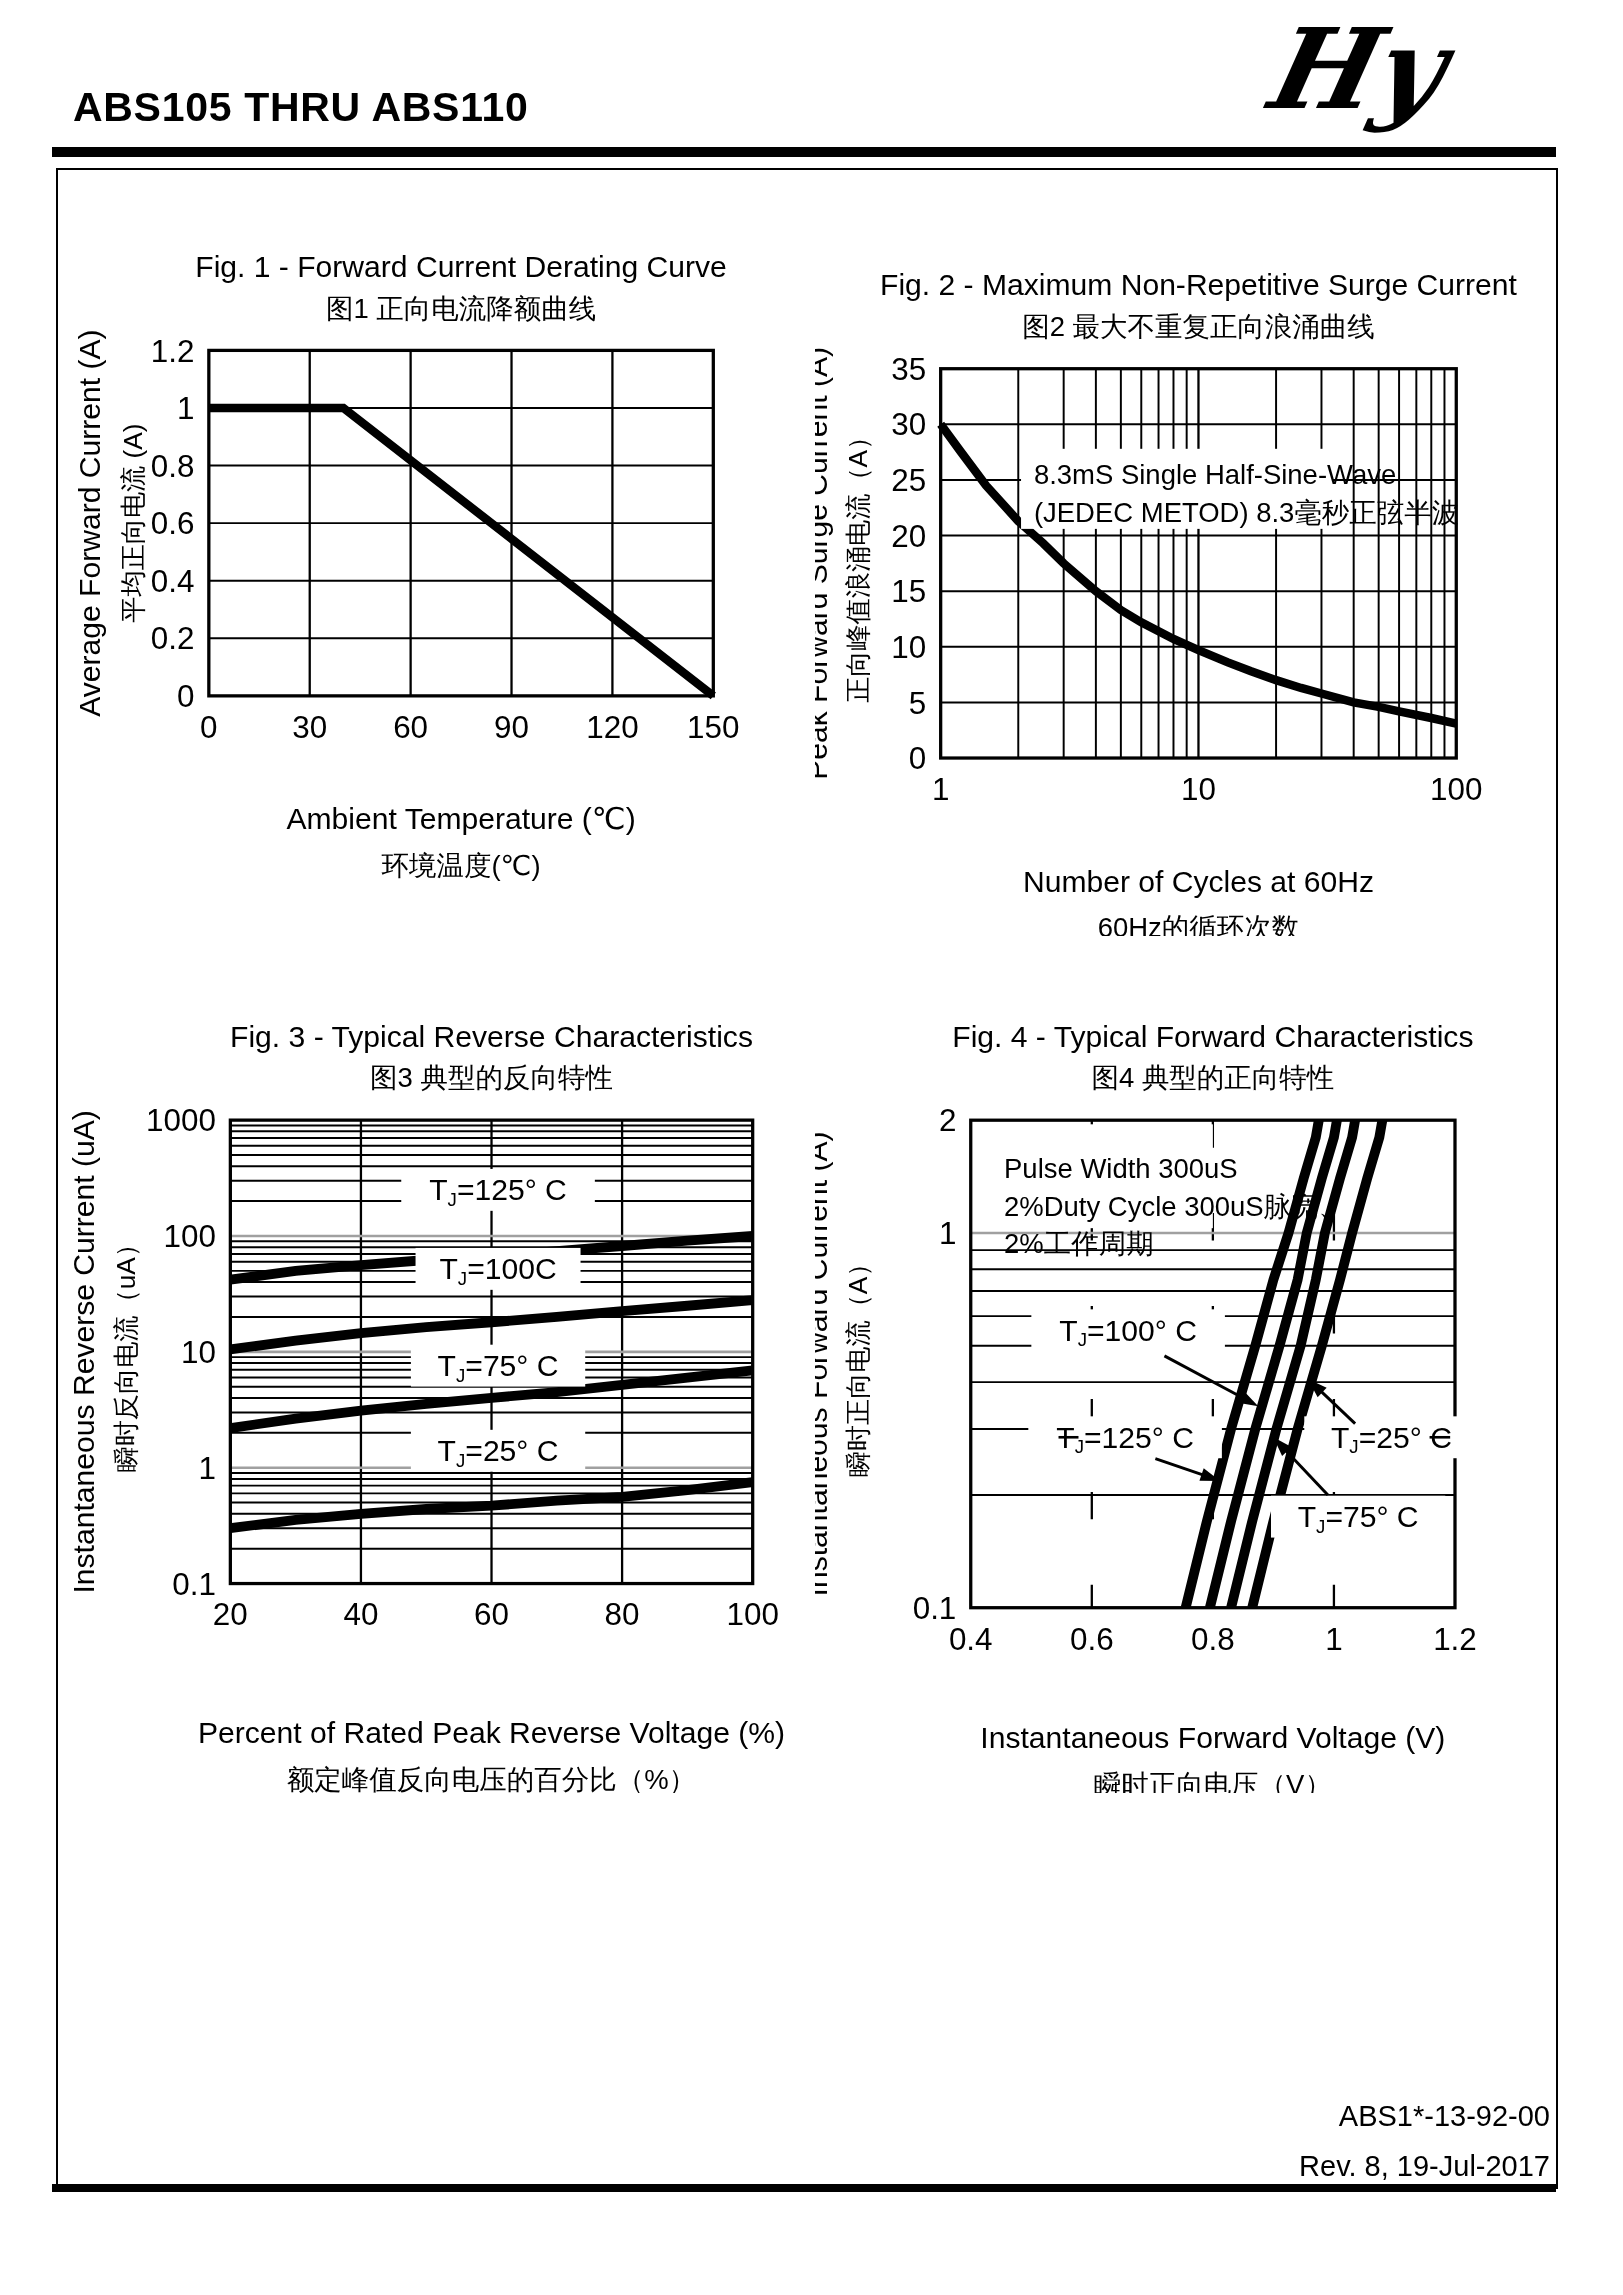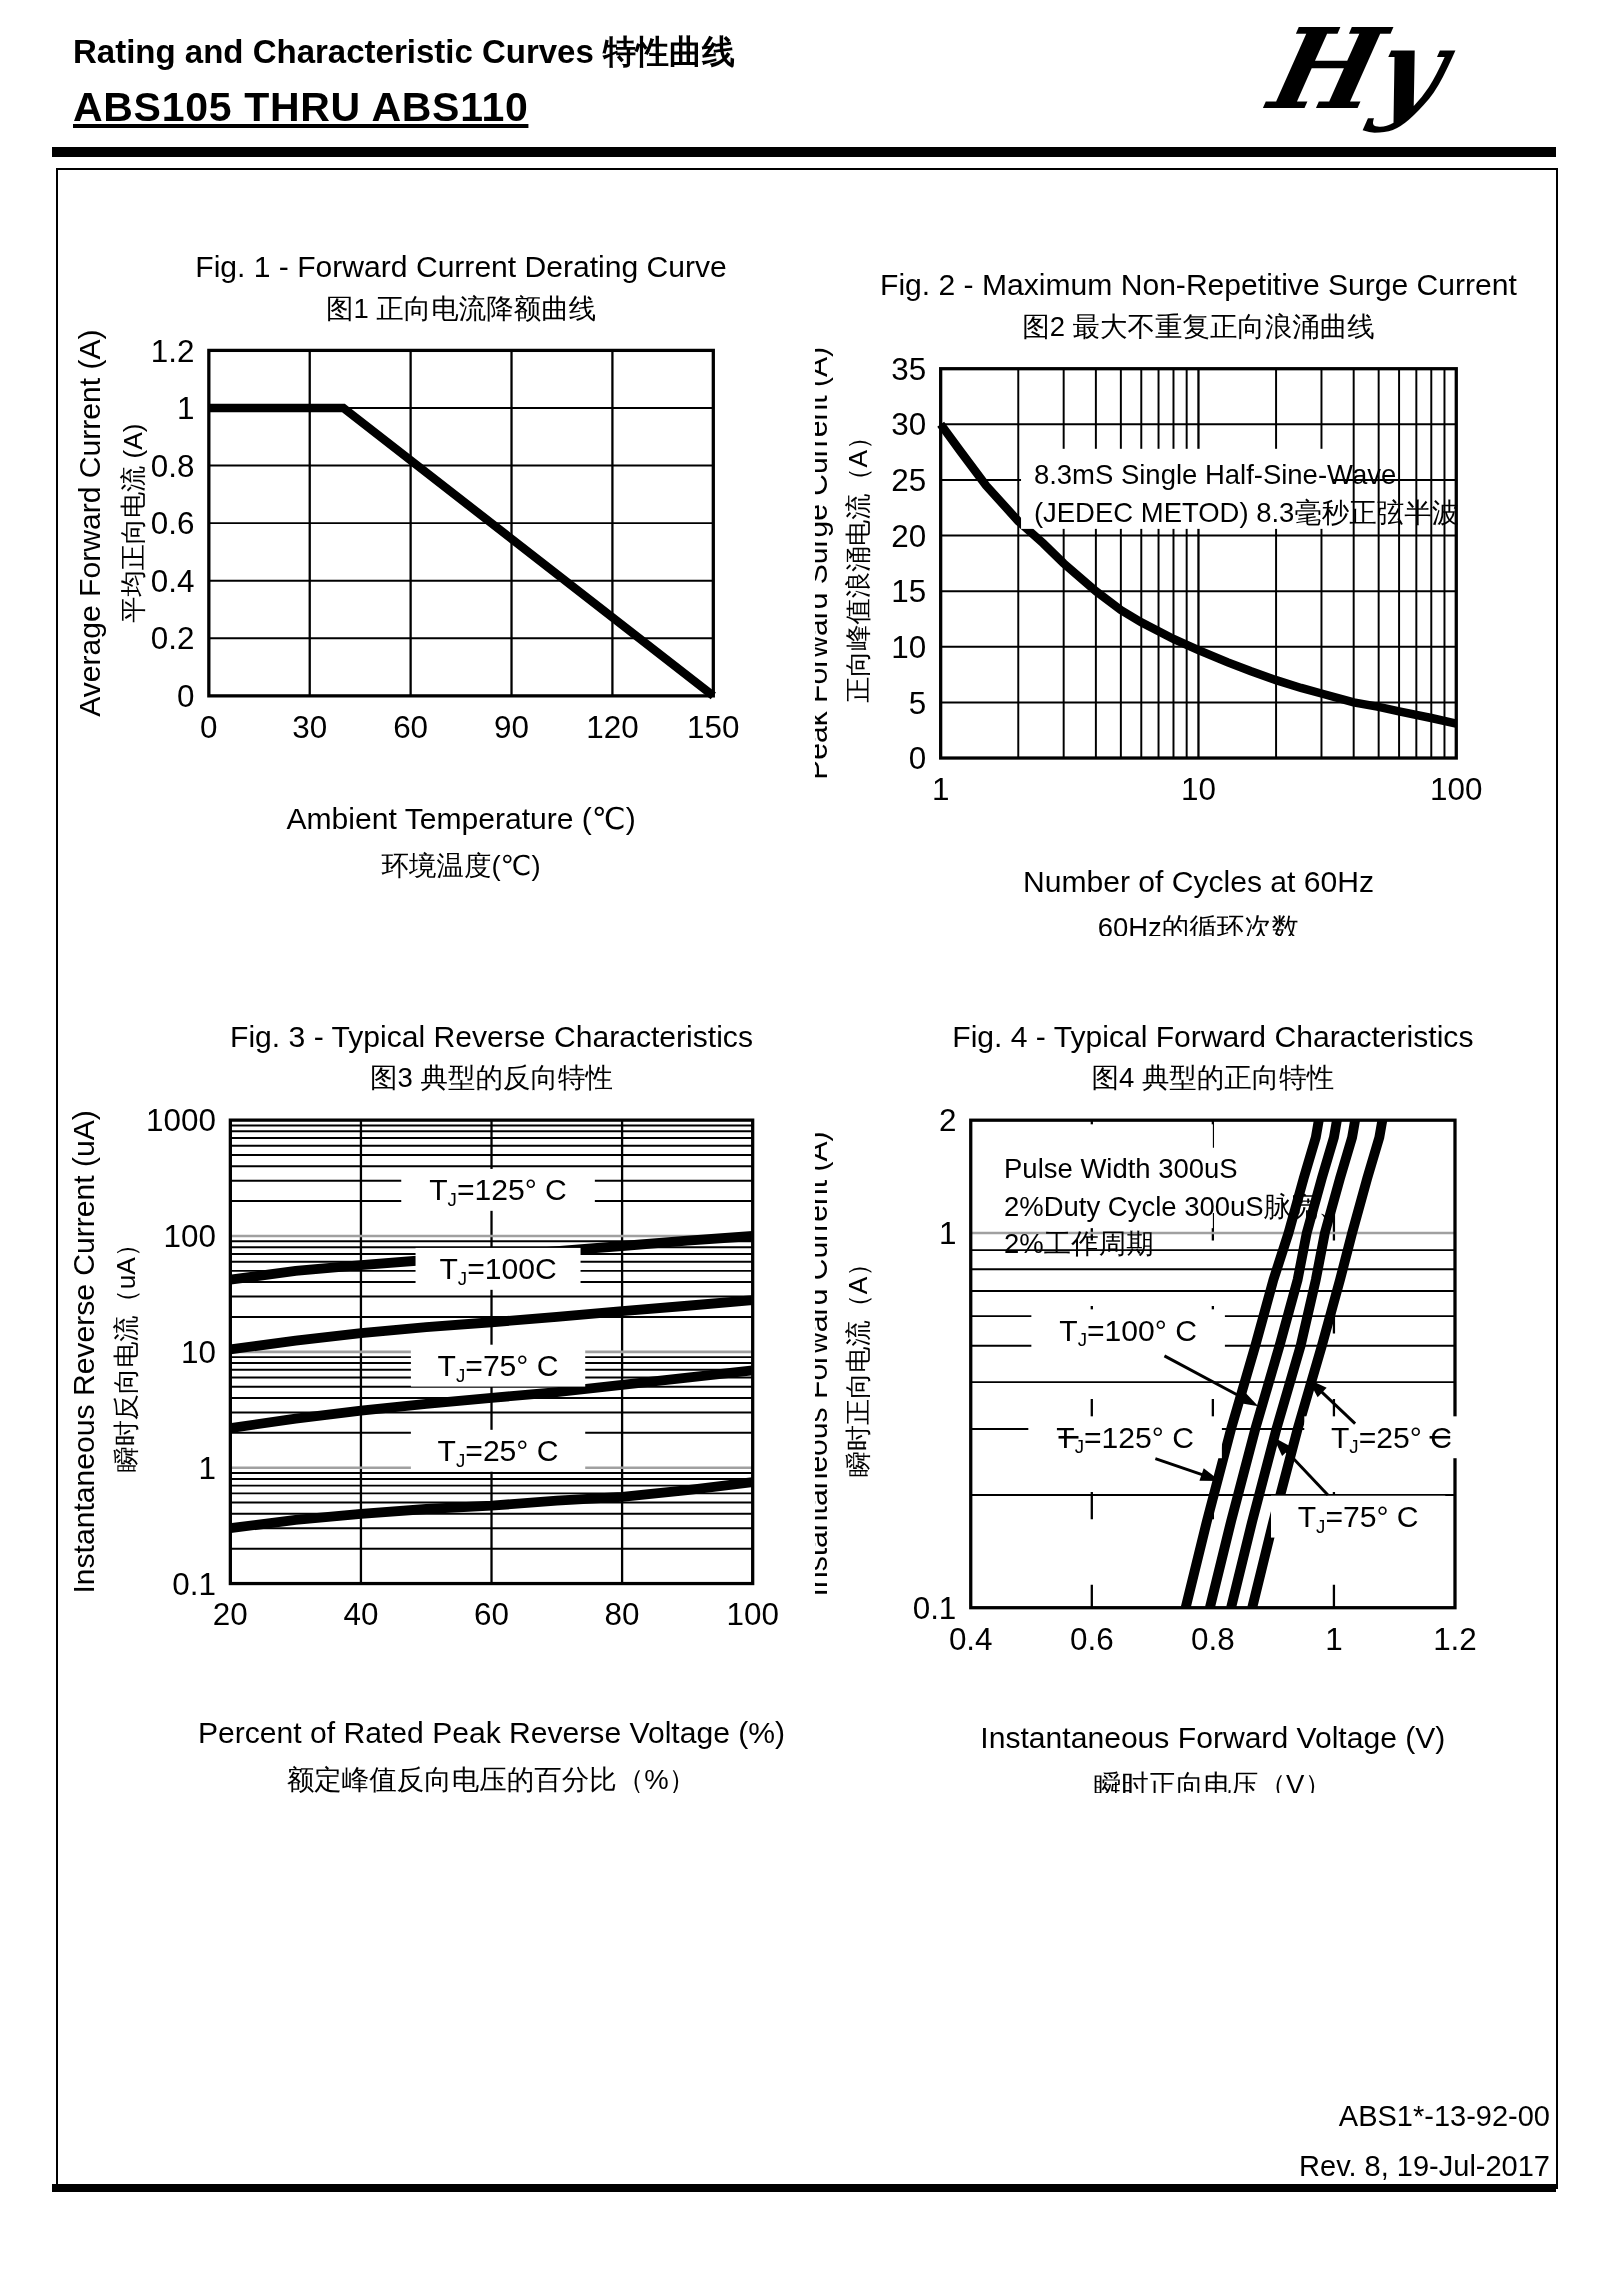--- a/index.html
+++ b/index.html
@@ -27,10 +27,6 @@
 
 <div class="page">
 
-  <div class="h1">
-    <span>Rating and Characteristic Curves</span>
-    <span>特性曲线</span>
-  </div>
   <div class="h2">ABS105 THRU ABS110</div>
   <div class="logo">Hy</div>
   <div class="topbar"></div>

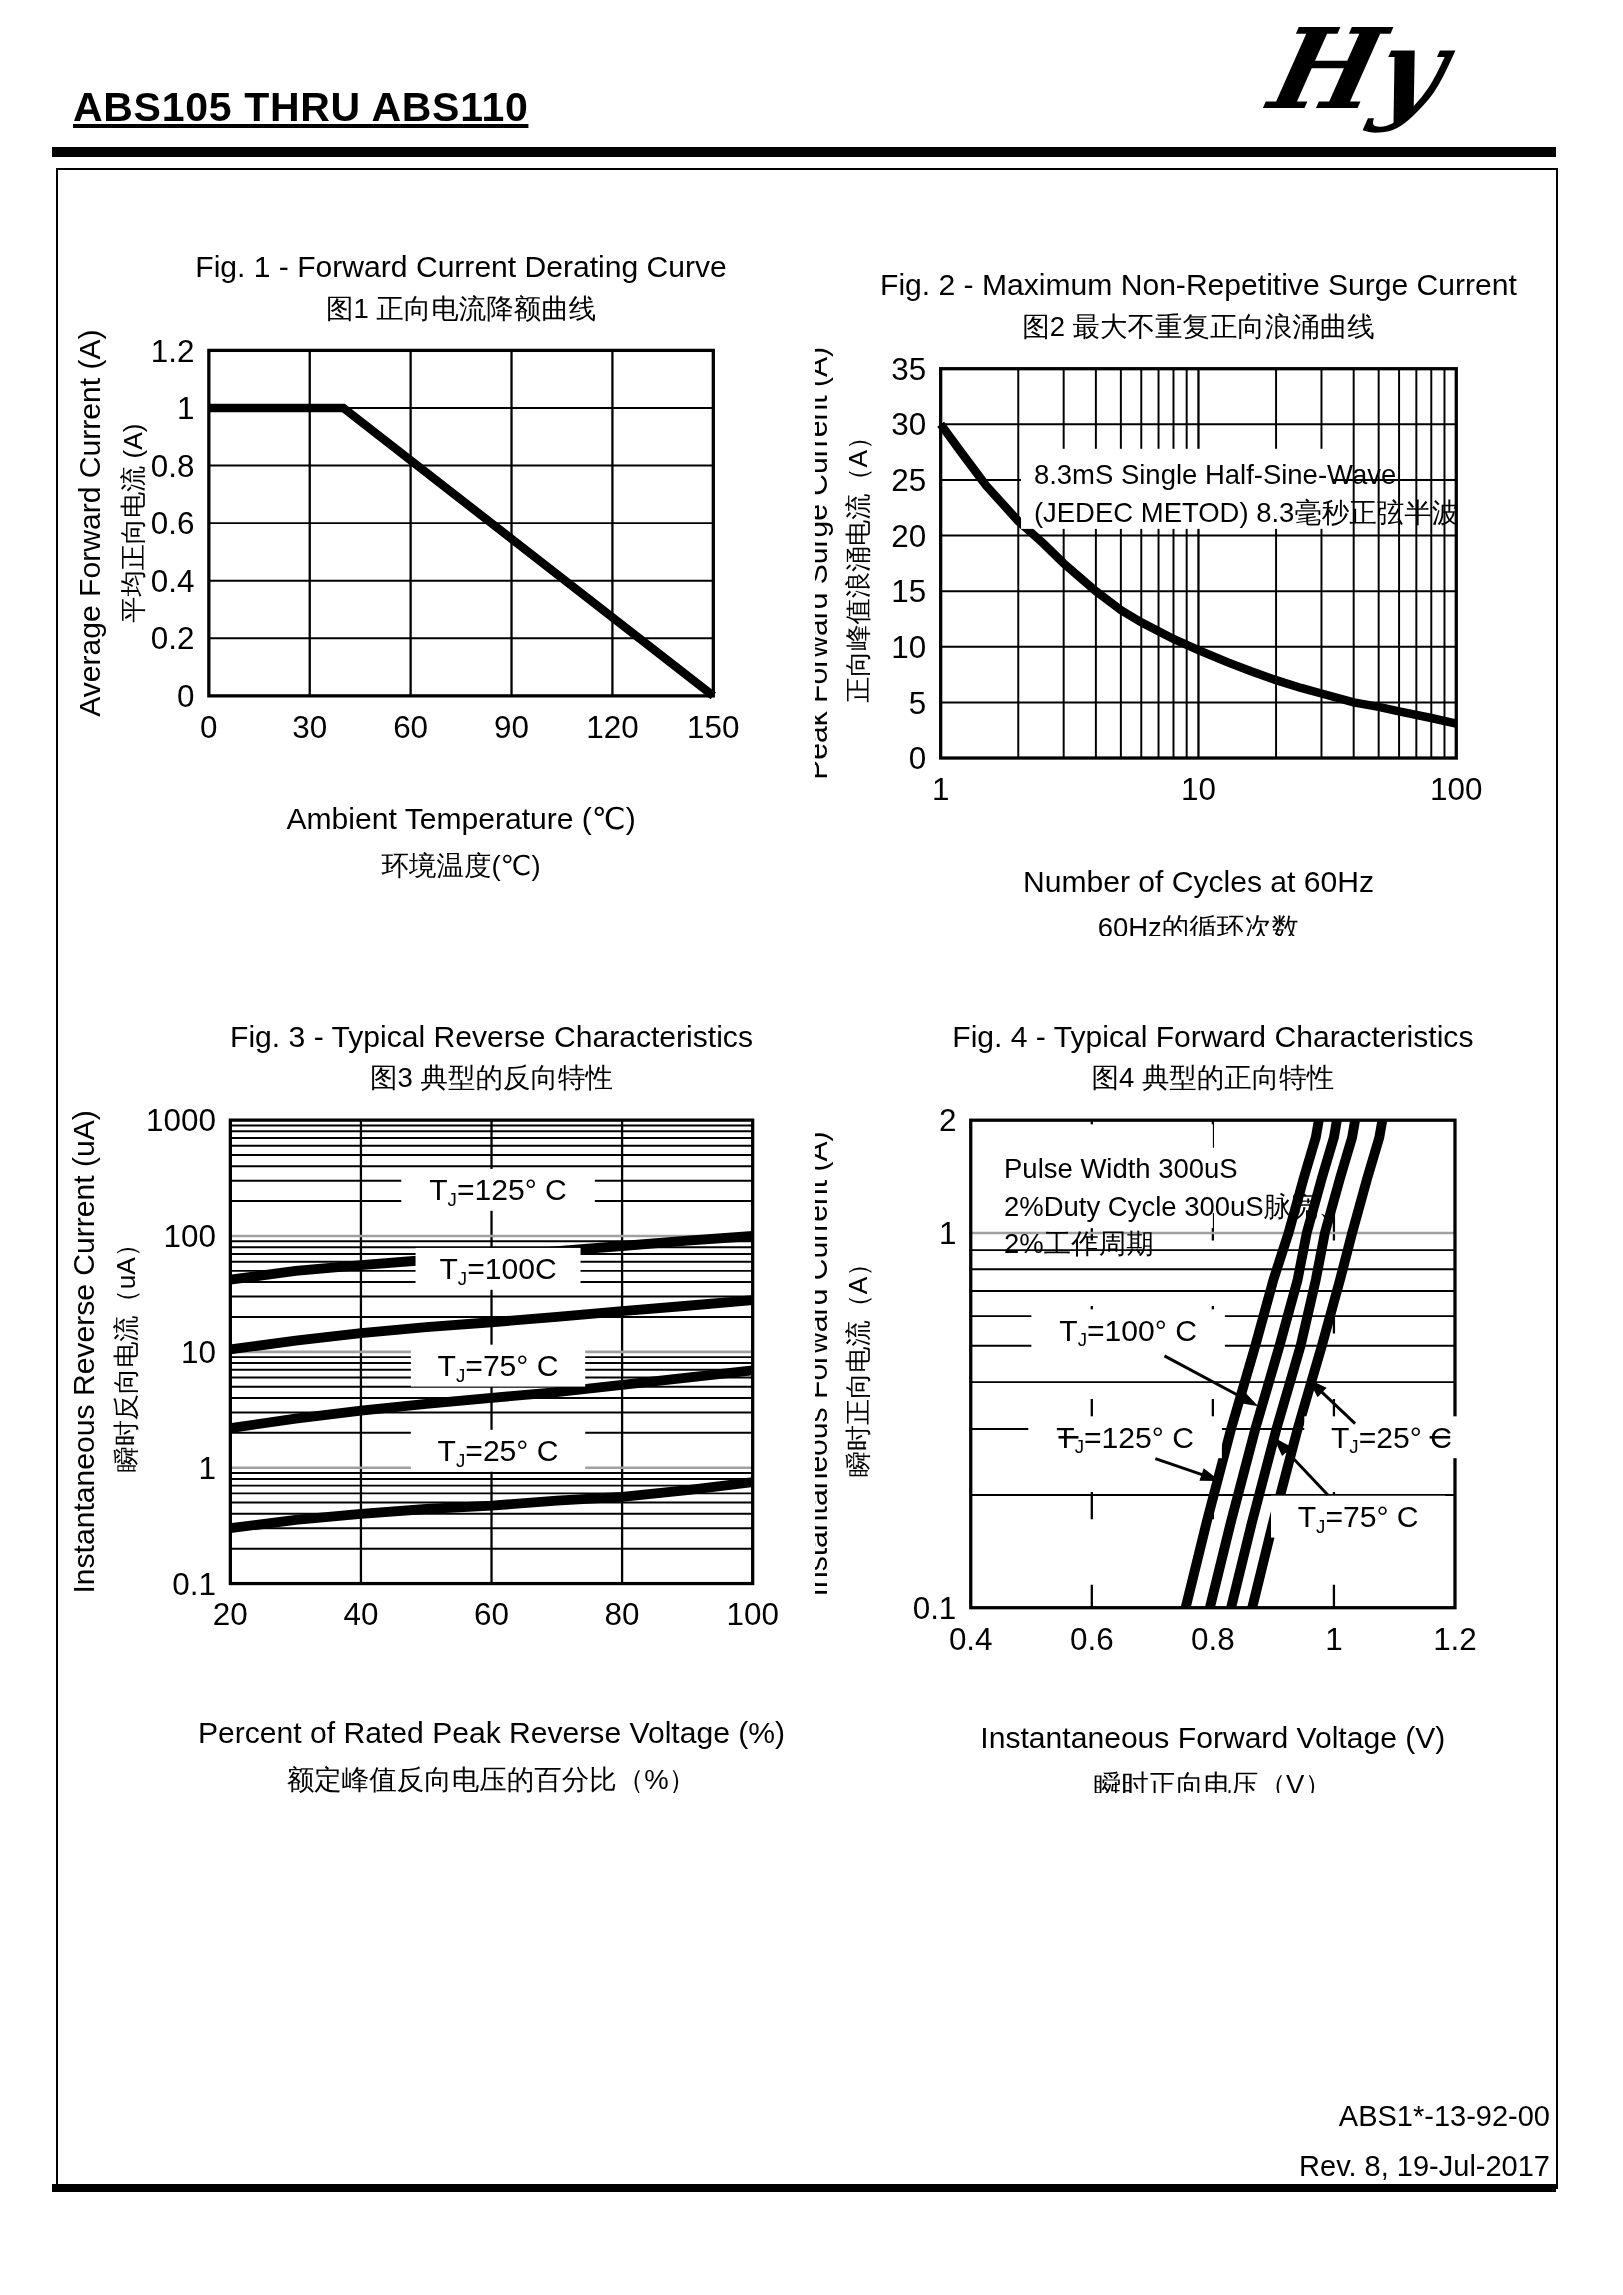--- a/index.html
+++ b/index.html
@@ -6,7 +6,7 @@
   .page{position:relative;width:1623px;height:2295px;background:#fff;overflow:hidden;
         font-family:"Liberation Sans","DejaVu Sans",sans-serif;color:#000;}
   .h1{position:absolute;left:73px;top:30px;font-size:33px;font-weight:bold;white-space:nowrap;}
-  .h2{position:absolute;left:73px;top:84px;font-size:41px;font-weight:bold;letter-spacing:0.7px;white-space:nowrap;text-decoration:underline;}
+  .h2{position:absolute;left:73px;top:84px;font-size:41px;font-weight:bold;letter-spacing:0.7px;white-space:nowrap;}
   .logo{position:absolute;left:1275px;top:14.4px;font-family:"DejaVu Serif","Liberation Serif",serif;
         font-style:italic;font-weight:bold;font-size:111px;line-height:111px;transform:skewX(-14deg);}
   .topbar{position:absolute;left:52px;top:147px;width:1504px;height:9.8px;background:#000;}

